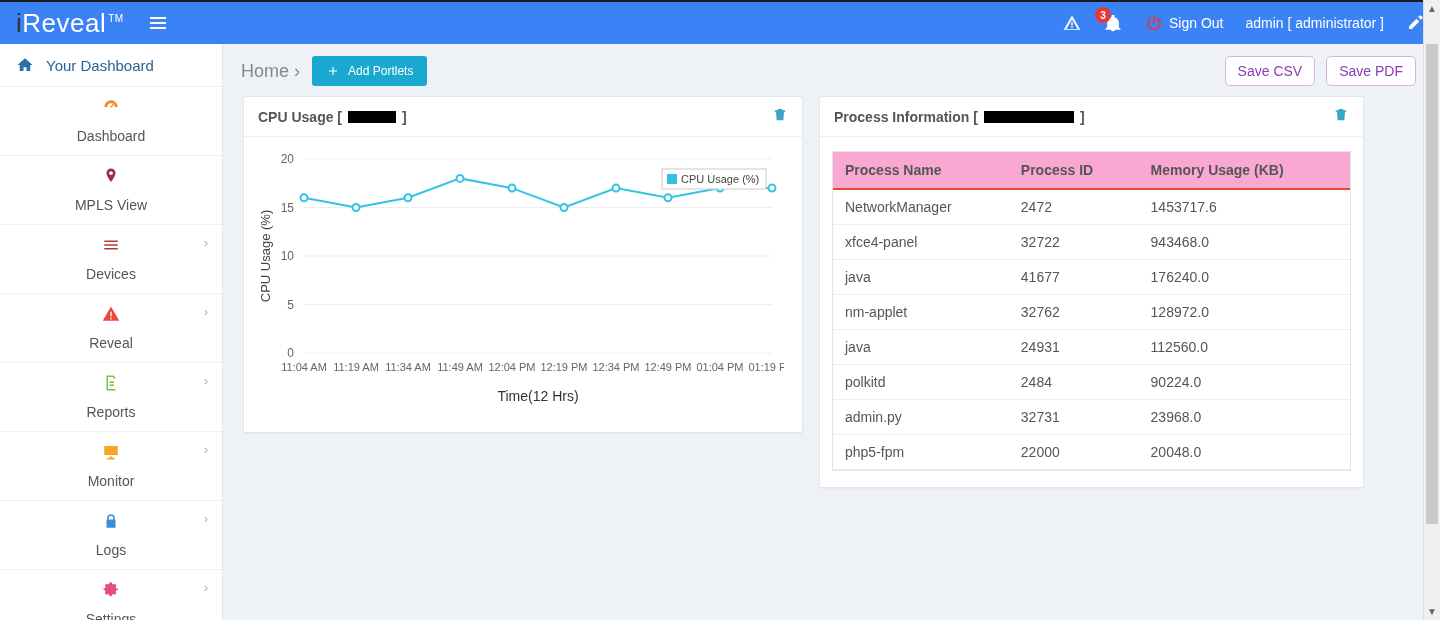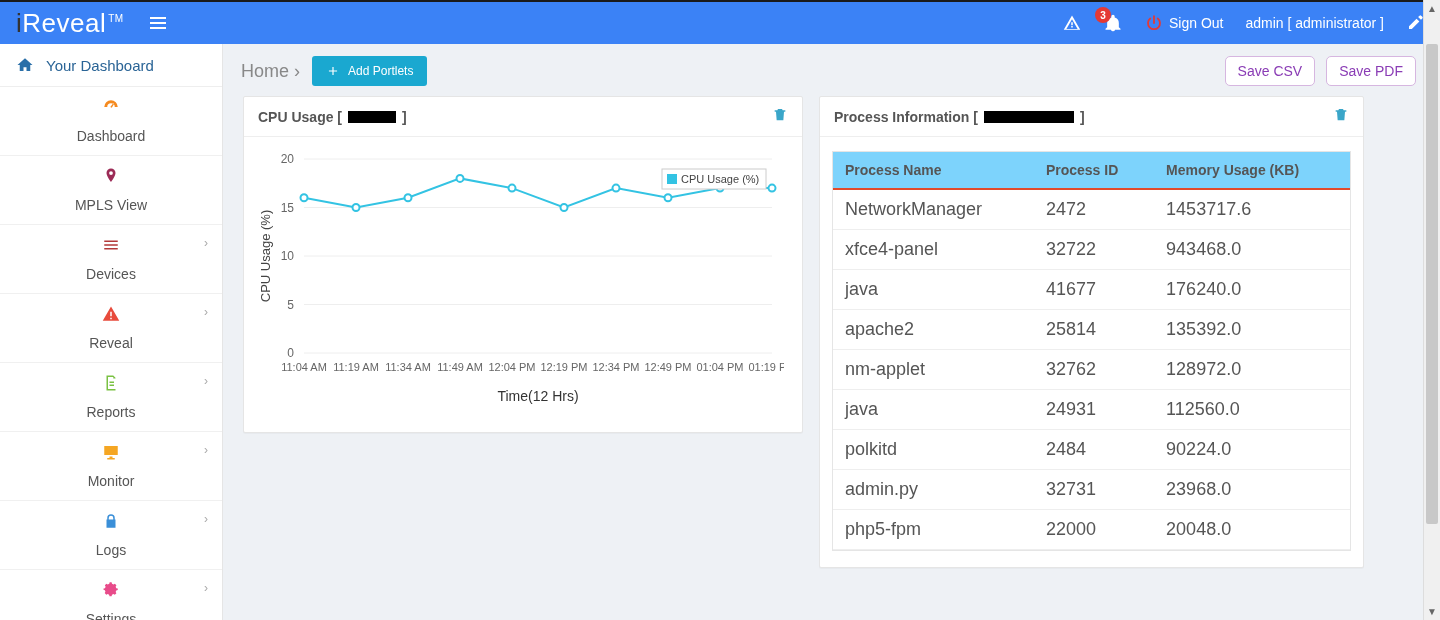--- a/index.html
+++ b/index.html
@@ -37,7 +37,7 @@
 .chart-body{padding:14px 16px 18px 12px;}
 .table-panel{width:545px;}
 .tbl{width:100%;border-collapse:collapse;}
-.tbl th{background:#7dd3fc;text-align:left;padding:10px 12px;font-weight:600;color:#555;border-bottom:2px solid #e24a2b;font-size:14px;}
+.tbl th{background:#f9a8d4;text-align:left;padding:10px 12px;font-weight:600;color:#555;border-bottom:2px solid #e24a2b;font-size:14px;}
 .tbl td{padding:9px 12px;border-bottom:1px solid #eee;color:#555;font-size:18px;}
 .tbl-wrap{padding:14px 12px 16px 12px;}
 .tbl-inner{border:1px solid #e5e5e5;}

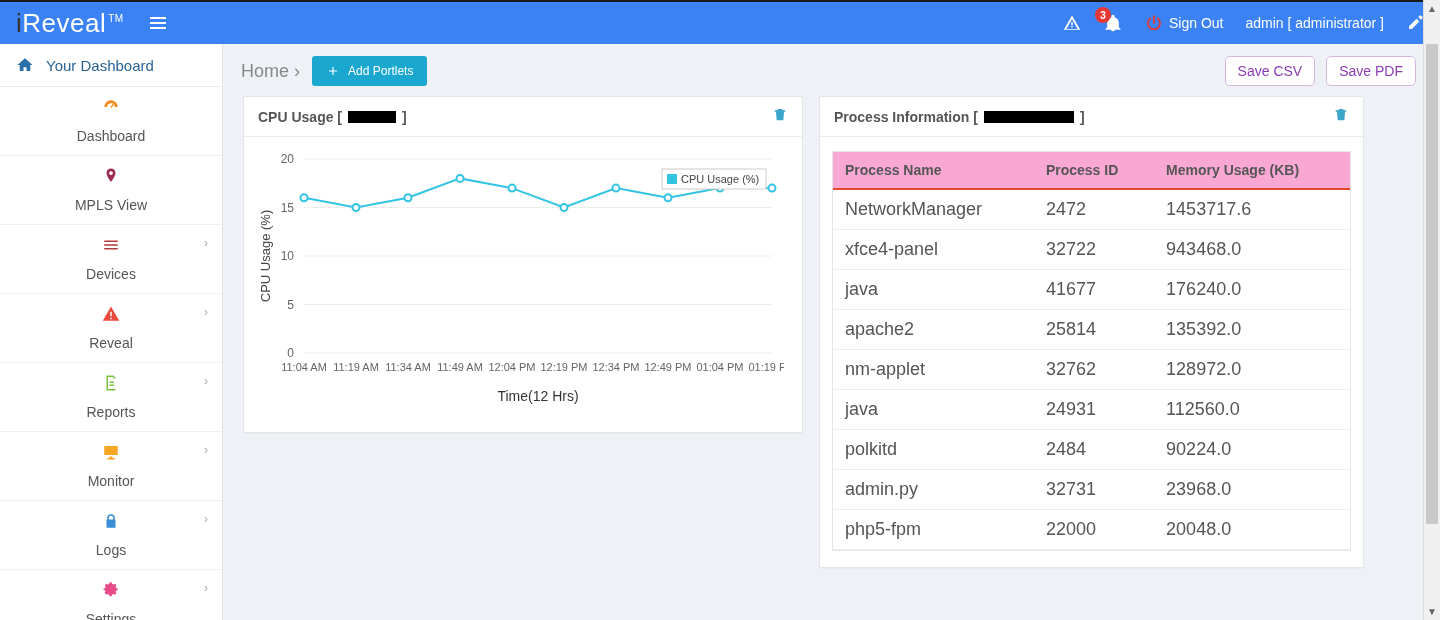--- a/index.html
+++ b/index.html
@@ -38,7 +38,7 @@
 .table-panel{width:545px;}
 .tbl{width:100%;border-collapse:collapse;}
 .tbl th{background:#f9a8d4;text-align:left;padding:10px 12px;font-weight:600;color:#555;border-bottom:2px solid #e24a2b;font-size:14px;}
-.tbl td{padding:9px 12px;border-bottom:1px solid #eee;color:#555;font-size:18px;}
+.tbl td{padding:9px 12px;border-bottom:1px solid #eee;color:#555;font-size:14px;}
 .tbl-wrap{padding:14px 12px 16px 12px;}
 .tbl-inner{border:1px solid #e5e5e5;}
 svg text{font-family:inherit;}

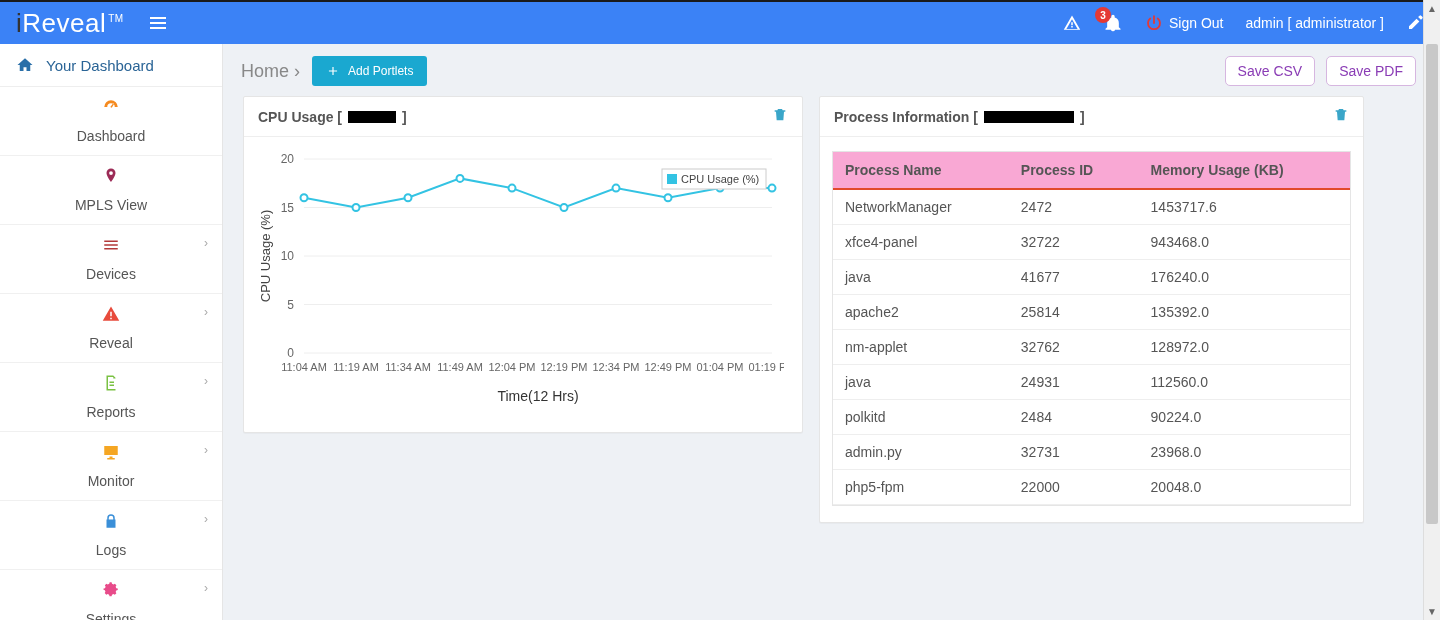--- a/index.html
+++ b/index.html
@@ -277,11 +277,6 @@
                     <td>176240.0</td>
                   </tr>
                   <tr>
-                    <td>apache2</td>
-                    <td>25814</td>
-                    <td>135392.0</td>
-                  </tr>
-                  <tr>
                     <td>nm-applet</td>
                     <td>32762</td>
                     <td>128972.0</td>

